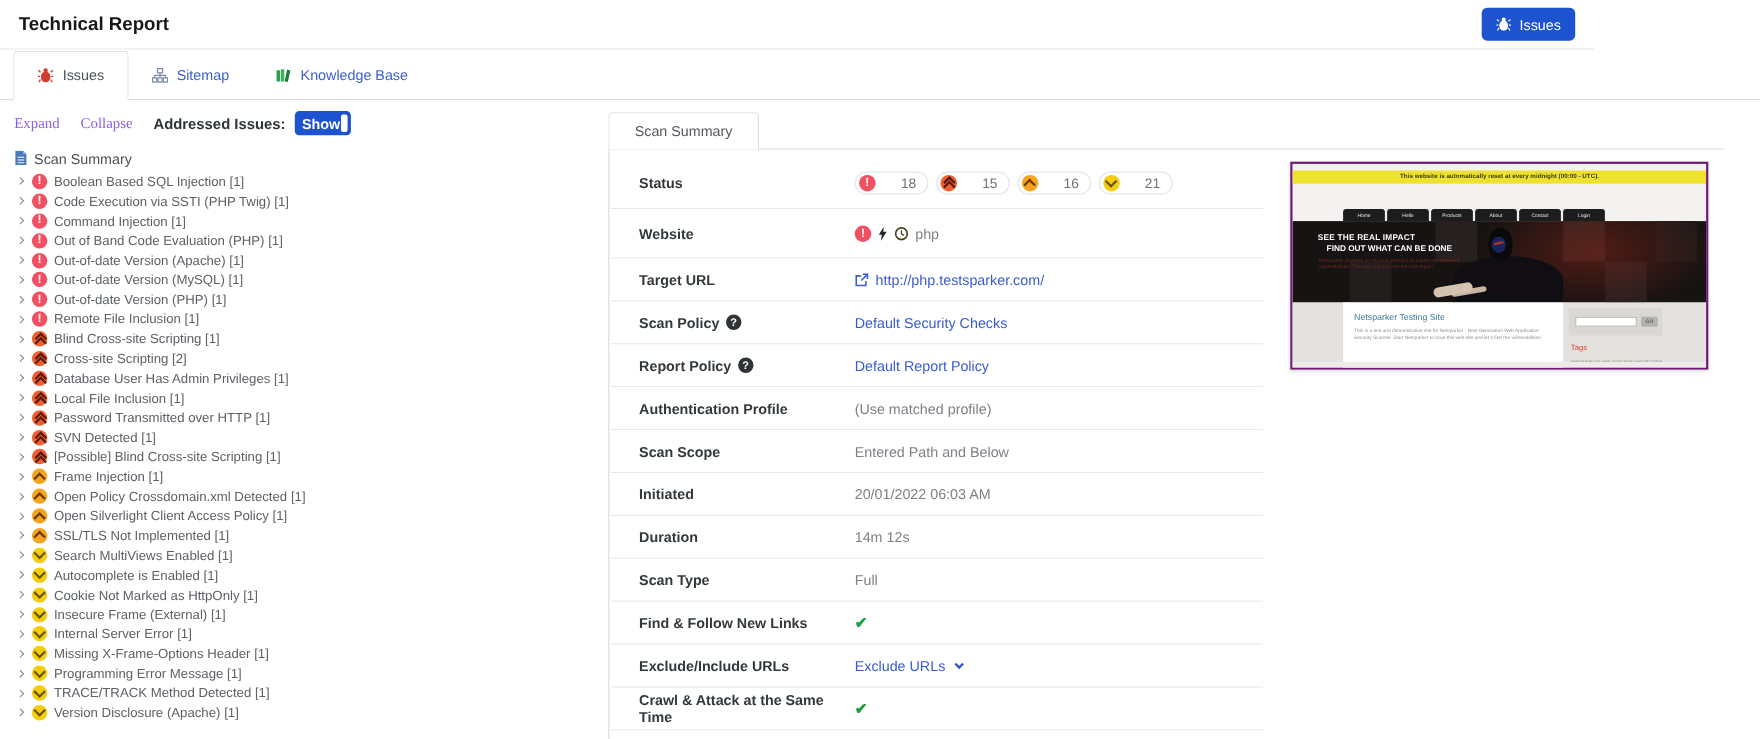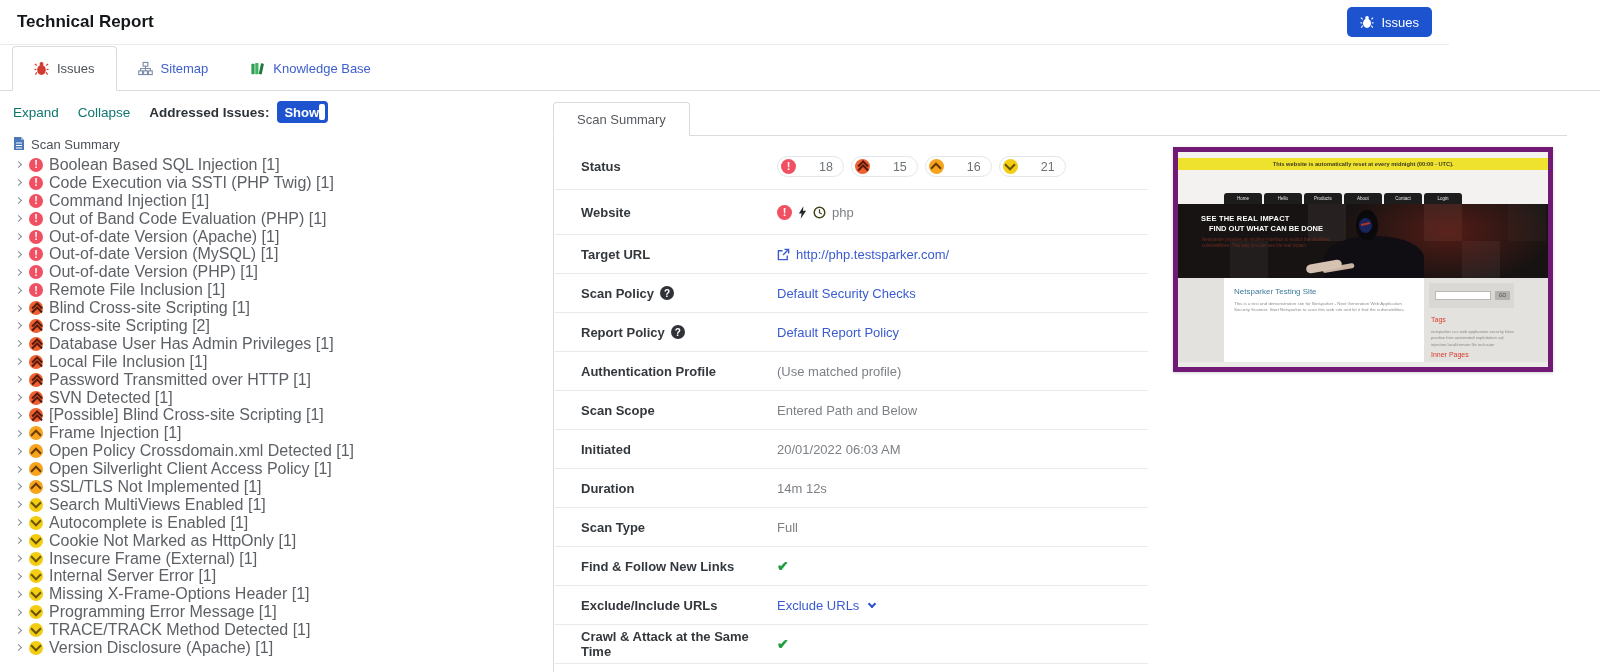--- a/index.html
+++ b/index.html
@@ -27,7 +27,7 @@
   
   .toolbar{ position:absolute; left:13px; top:101px; display:flex; align-items:center;
     gap:19px; font-size:13.5px; }
-  .tool-link{ color:#0f766e; cursor:pointer; }
+  .tool-link{ color:#8b5cf6; cursor:pointer;font-family:Liberation Serif, serif; }
   .addressed{ display:flex; align-items:center; gap:8px; }
   .addressed-label{ font-weight:bold; color:#2e3338; }
   .toggle{ width:51px; height:22px; background:#1d53cf; border-radius:4px; color:#fff;

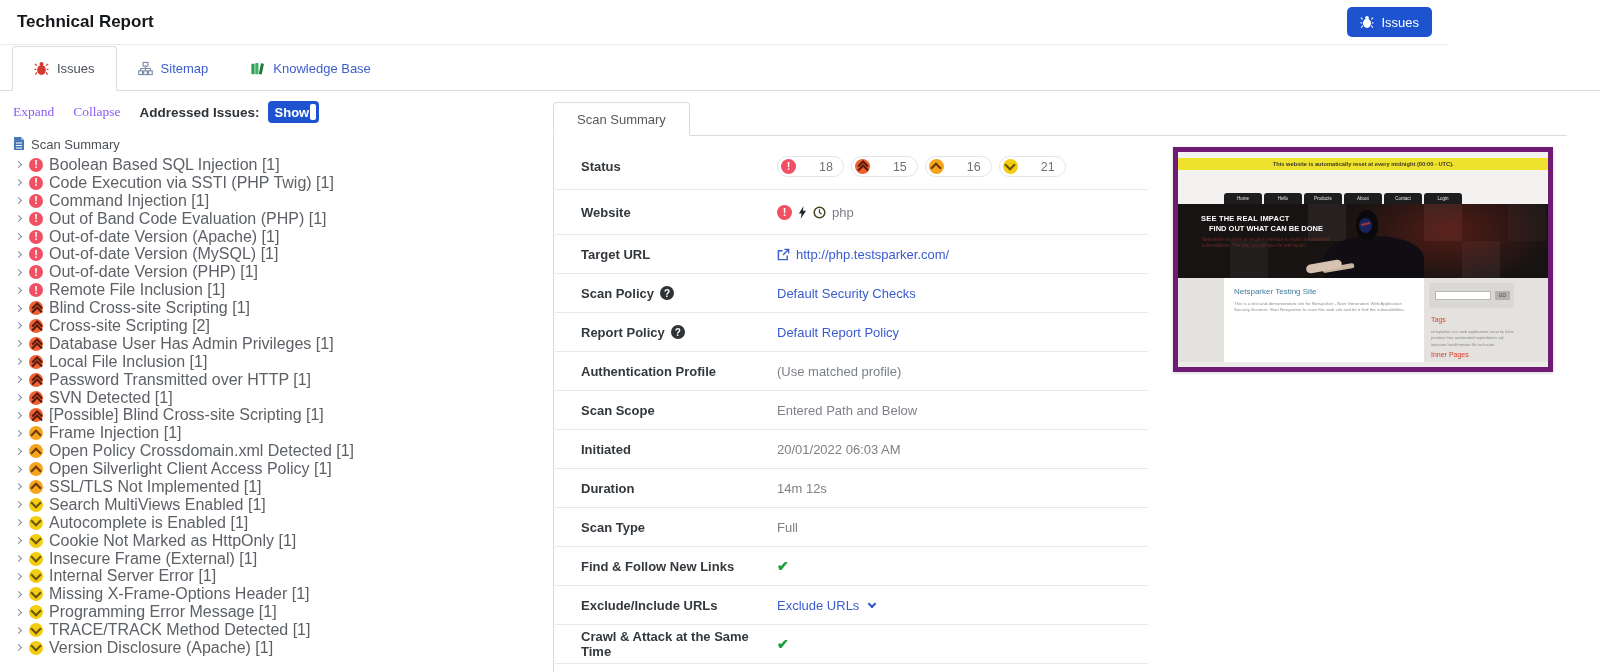--- a/index.html
+++ b/index.html
@@ -41,7 +41,7 @@
   .tree-root{ display:flex; align-items:center; gap:6px; font-size:13px; color:#4b5157;
     height:20px; margin-bottom:2px; }
   .tree-item{ display:flex; align-items:center; gap:6px; height:17.9px;
-    font-size:16px; color:#5d6166; cursor:pointer; }
+    font-size:12px; color:#5d6166; cursor:pointer; }
   .chev{ width:5px; height:5px; border:solid #868d94; border-width:1.5px 1.5px 0 0;
     transform:rotate(45deg); flex:none; margin:0 2px 0 3px; }
   .tlabel{ white-space:nowrap; }

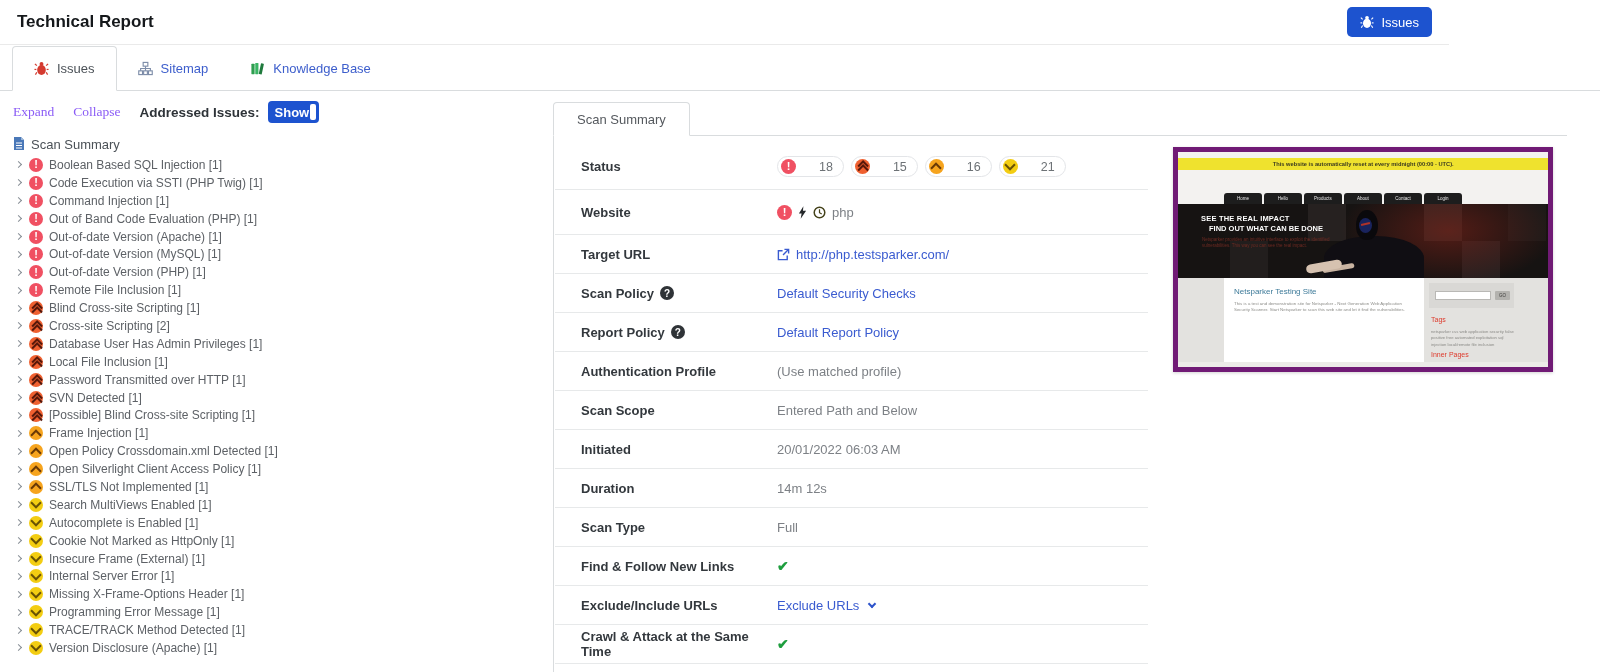--- a/index.html
+++ b/index.html
@@ -91,8 +91,8 @@
     transform:rotate(45deg); margin:-3px 0 0 4px; display:inline-block; }
 
   
-  .thumb{ position:absolute; left:1173px; top:147px; width:380px; height:225px;
-    background:#f3f2f0; border:5px solid #701a75; box-shadow:0 1px 3px rgba(0,0,0,.18);
+  .thumb{ position:absolute; left:1173px; top:147px; width:380px; height:189px;
+    background:#f3f2f0; border:2px solid #701a75; box-shadow:0 1px 3px rgba(0,0,0,.18);
     cursor:pointer; overflow:hidden; }
   .t-banner{ position:absolute; left:0; top:6px; width:100%; height:12px; background:#efe22e;
     display:flex; align-items:center; justify-content:center; }

